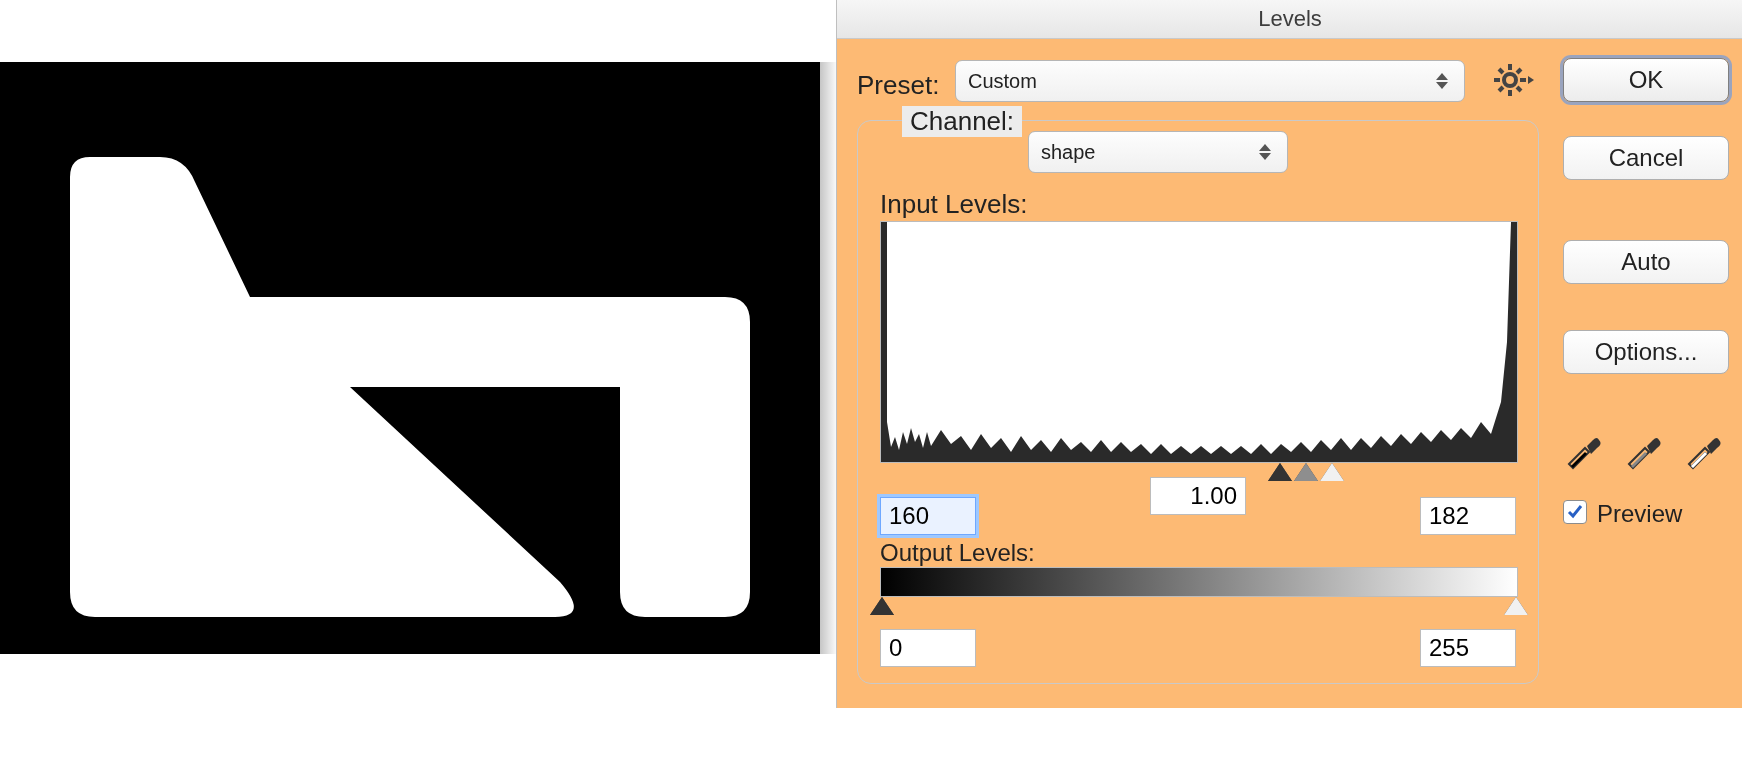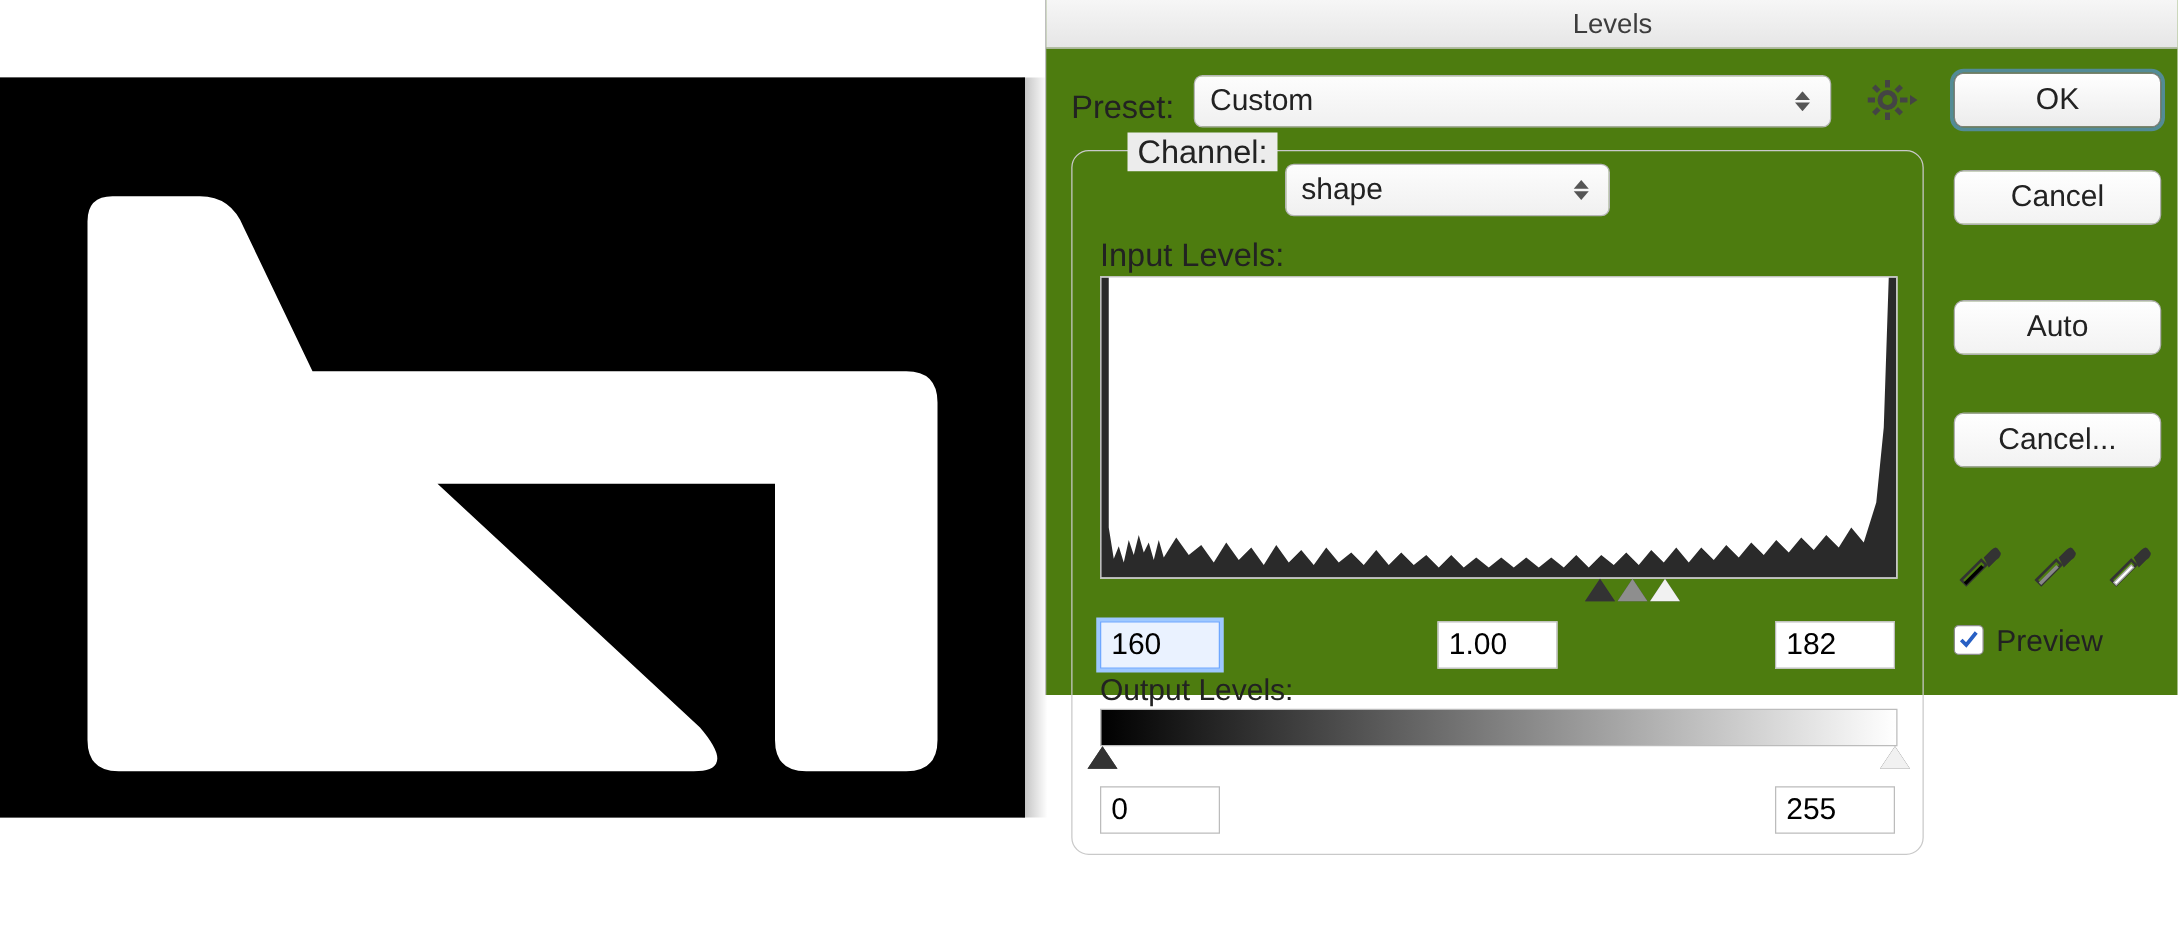--- a/index.html
+++ b/index.html
@@ -12,7 +12,7 @@
     background:linear-gradient(to right,rgba(0,0,0,.25),rgba(0,0,0,0))}
 
   
-  .dialog{position:absolute;left:836px;top:0;width:906px;height:556px;background:#4d7c0f;border-left:1px solid #bfbfbf}
+  .dialog{position:absolute;left:836px;top:0;width:906px;height:708px;background:#fdba74;border-left:1px solid #bfbfbf}
   .titlebar{position:absolute;top:0;left:0;right:0;height:38px;
     background:linear-gradient(#f6f6f6,#e6e6e6);border-bottom:1px solid #c9c9c9;
     text-align:center;font-size:22px;color:#3d3d3d;line-height:38px}

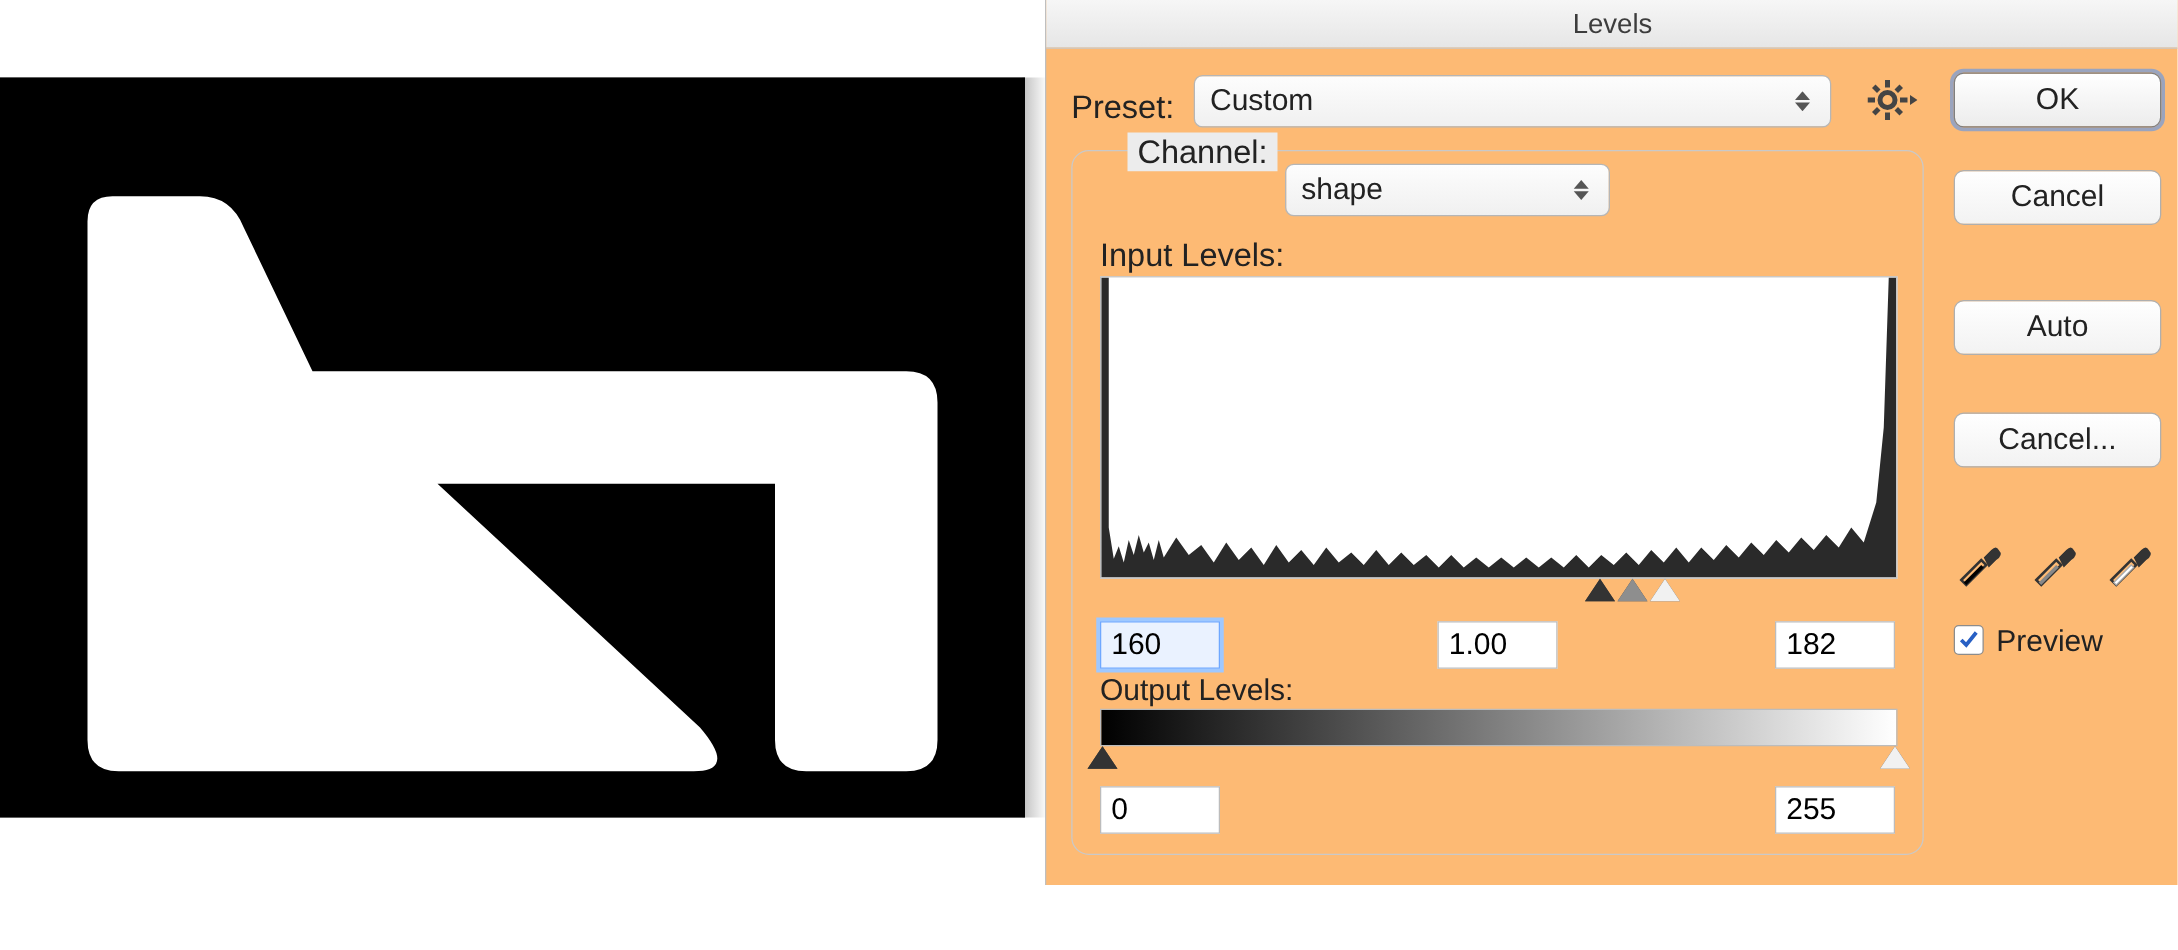--- a/index.html
+++ b/index.html
@@ -21,7 +21,7 @@
   .lbl{position:absolute;font-size:26px;color:#222}
   
   .sel{position:absolute;display:flex;align-items:center;justify-content:space-between;
-    height:42px;background:linear-gradient(#fdfdfd,#f0f0f0);border:1px solid #b6b6b6;border-radius:7px;padding:0 12px;font-size:24px;color:#222;box-sizing:border-box}
+    height:42px;background:linear-gradient(#fdfdfd,#f0f0f0);border:1px solid #b6b6b6;border-radius:7px;padding:0 12px;font-size:20px;color:#222;box-sizing:border-box}
   .sel .chev{width:20px;display:flex;flex-direction:column;align-items:center;line-height:0;color:#555}
   .sel .chev svg{display:block}
 

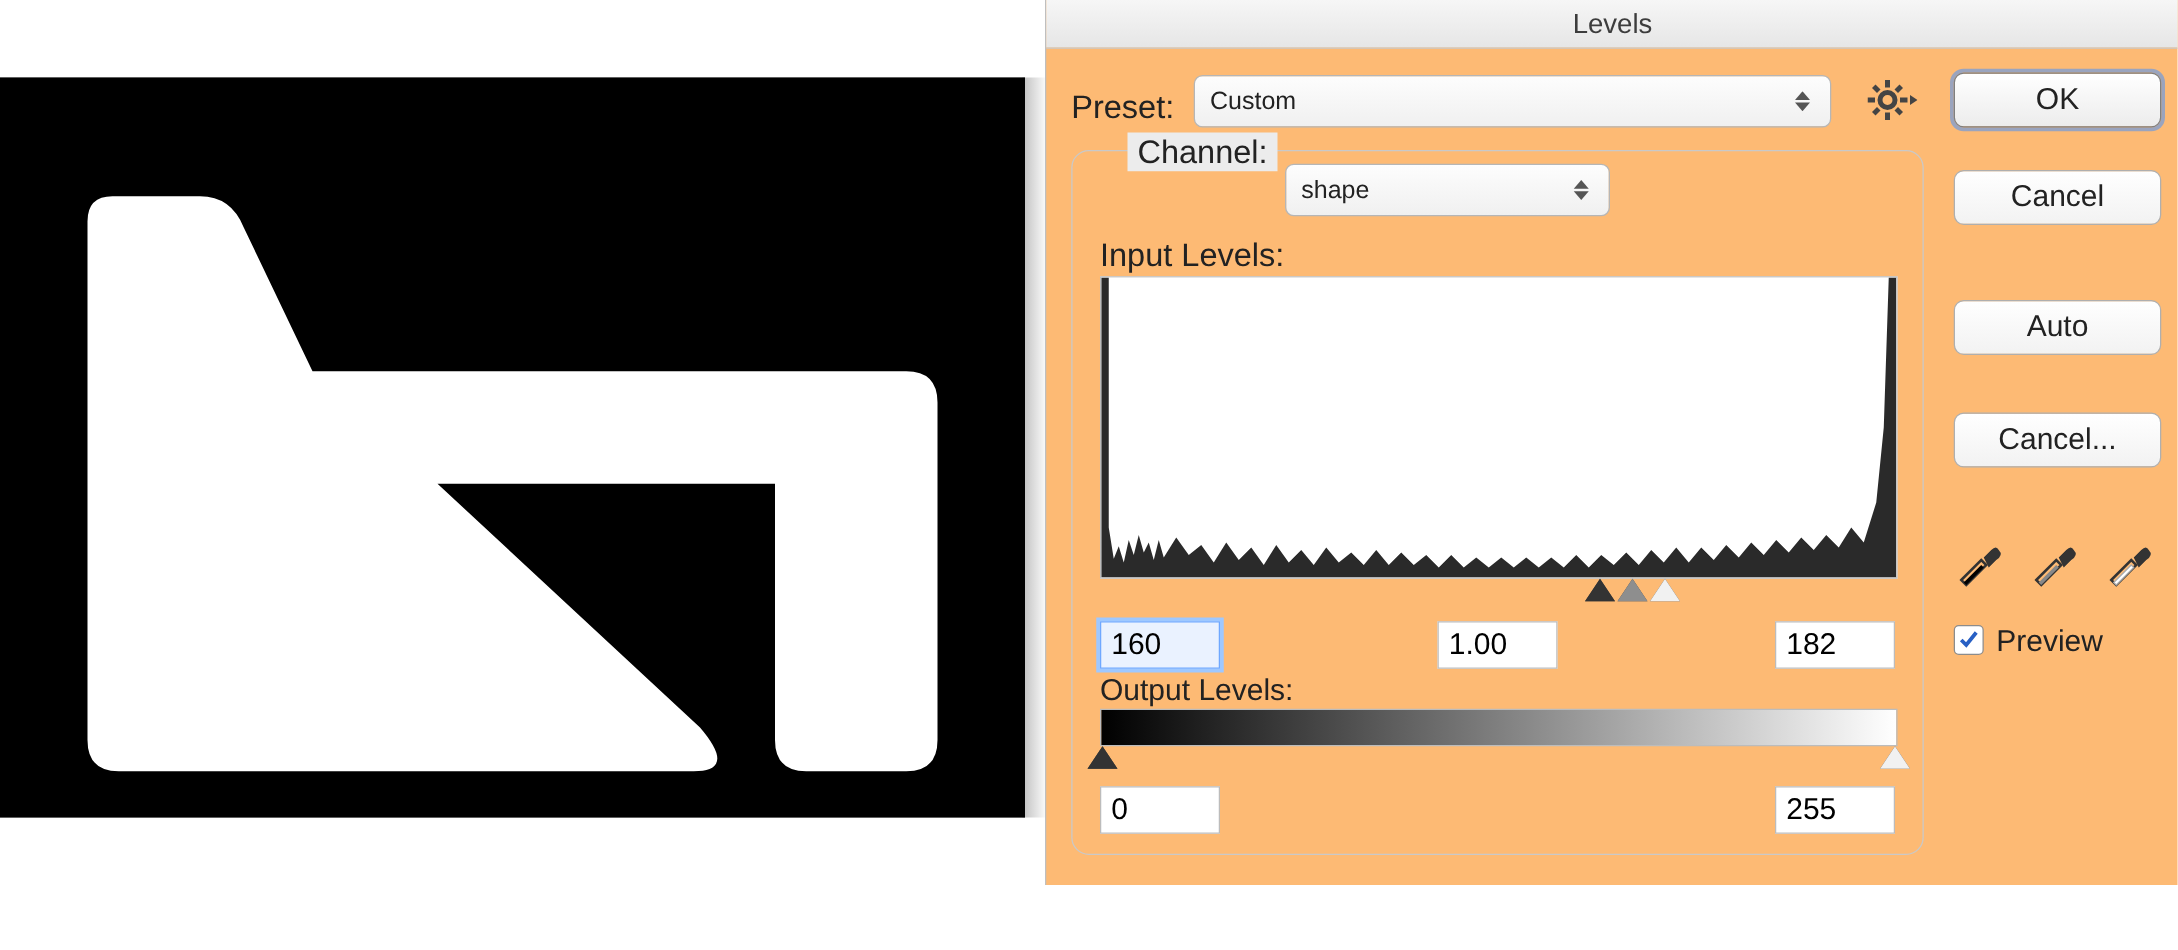--- a/index.html
+++ b/index.html
@@ -134,7 +134,7 @@
     <div class="btn default" style="top:58px">OK</div>
     <div class="btn" style="top:136px">Cancel</div>
     <div class="btn" style="top:240px">Auto</div>
-    <div class="btn" style="top:330px">Cancel...</div>
+    <div class="btn" style="top:330px">Options...</div>
 
     <div class="eyed" style="left:726px">
       <svg viewBox="0 0 40 40">

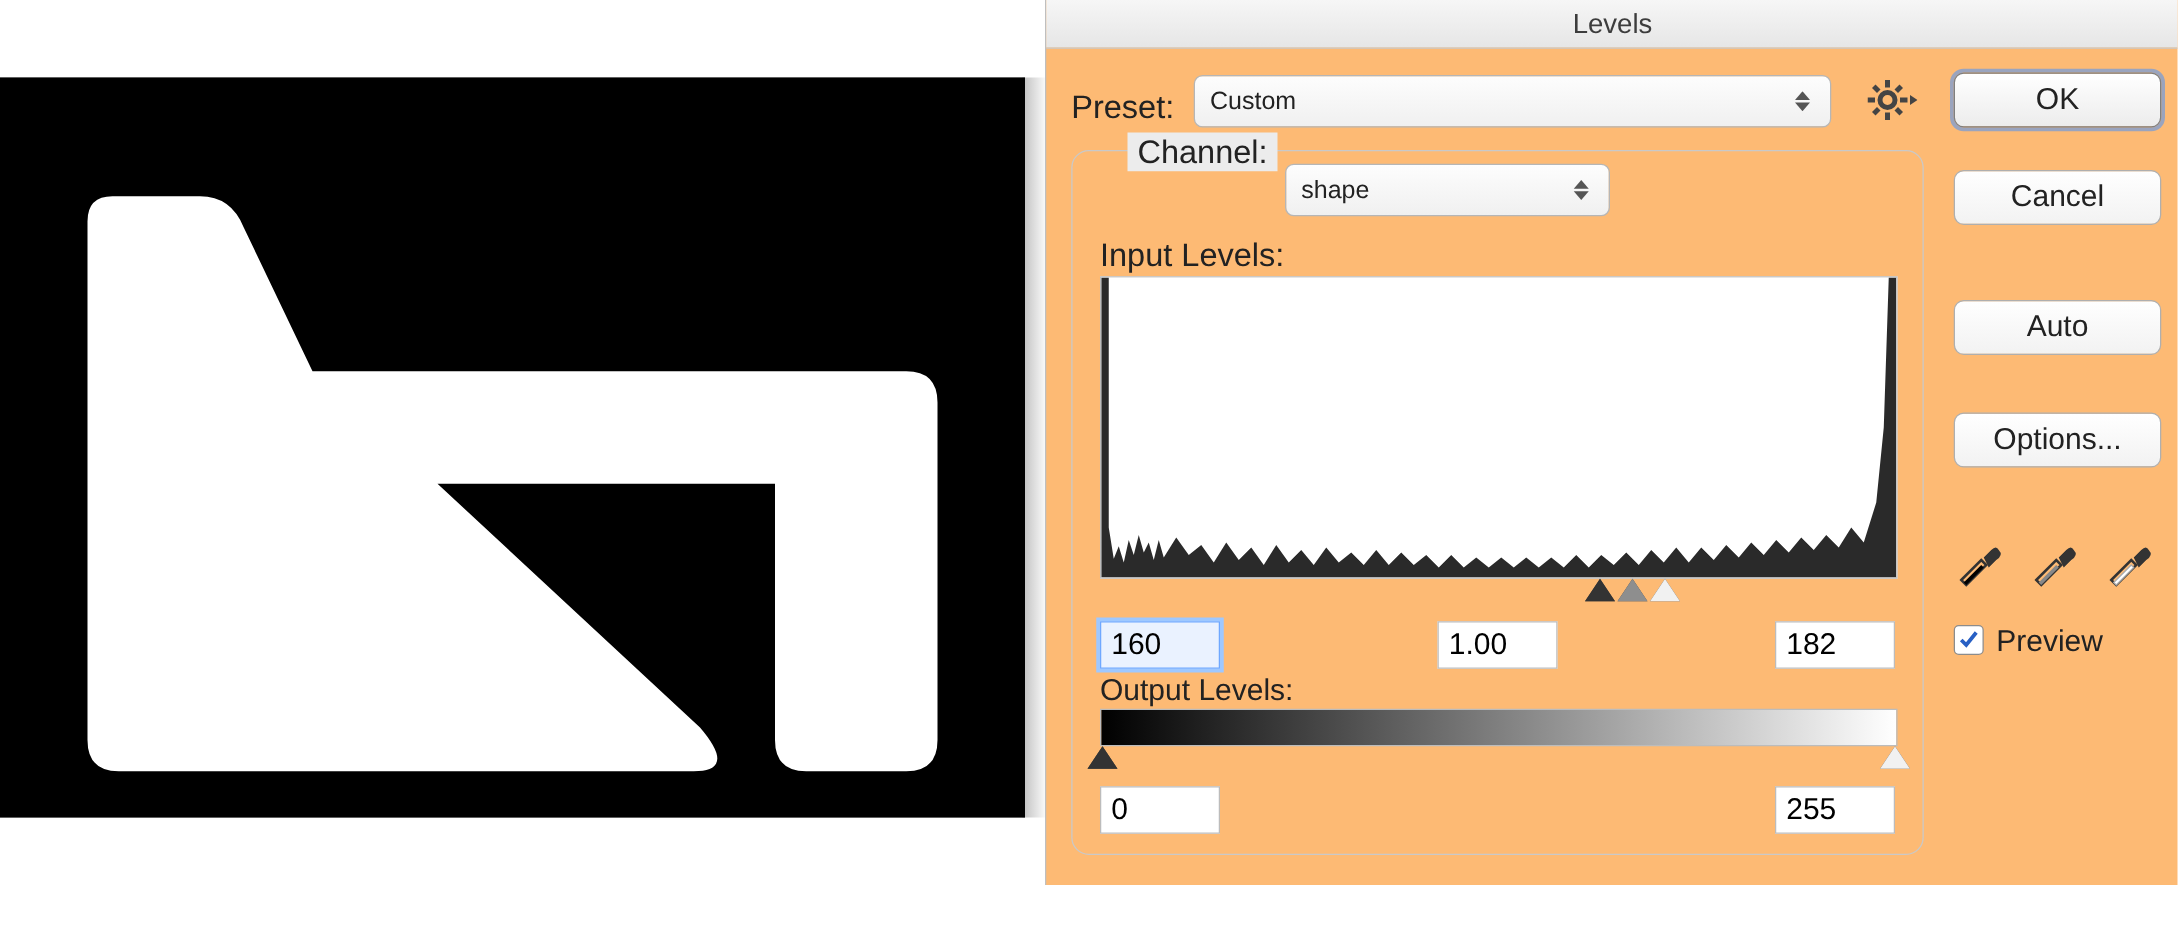--- a/index.html
+++ b/index.html
@@ -205,7 +205,7 @@
       <div class="tri white" style="left:462px;top:342px"></div>
 
       <input class="num focus" style="left: 22px; top: 376px;" value="160">
-      <input class="num" style="left: 292px; top: 376px;" value="1.00">
+      <input class="num" style="left: 292px; top: 356px; text-align: right;" value="1.00">
       <input class="num" style="left: 562px; top: 376px;" value="182">
 
       <div class="lbl" style="left:22px;top:418px;font-size:24px">Output Levels:</div>

